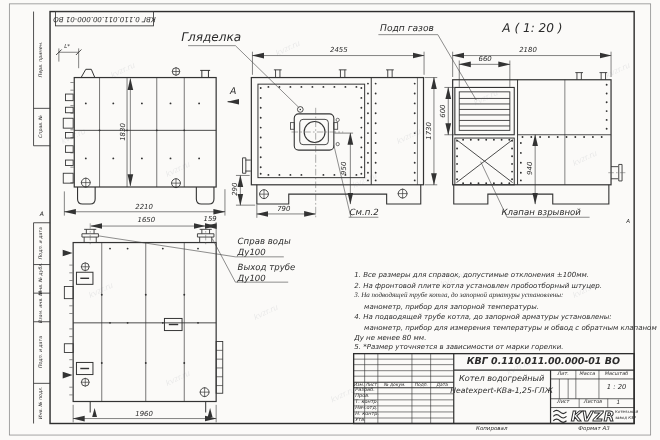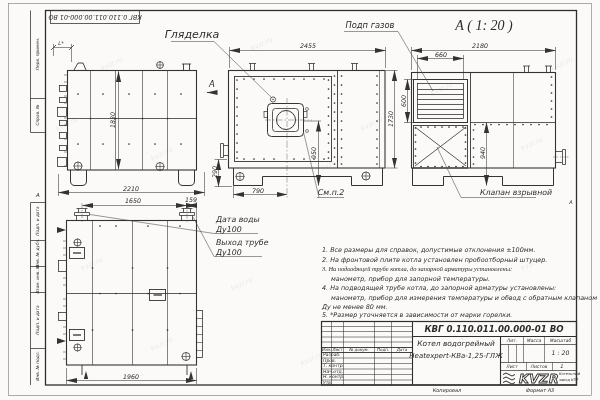--- a/index.html
+++ b/index.html
@@ -236,7 +236,7 @@
 <span class="t c" style="left:331px;top:193px;font-size:7.8px;">См.п.2</span>
 
 <span class="t c" style="left:370px;top:25px;font-size:8.3px;">Подп газов</span>
-<span class="t c" style="left:484px;top:26px;font-size:14px;font-family:Liberation Serif, serif;">А ( 1: 20 )</span>
+<span class="t c" style="left:484px;top:26px;font-size:11px;">А ( 1: 20 )</span>
 <span class="t c" style="left:480px;top:46px;font-size:6.3px;">2180</span>
 <span class="t c" style="left:441px;top:55px;font-size:6.3px;">660</span>
 <span class="t v" style="left:404px;top:101px;font-size:6.3px;">600</span>

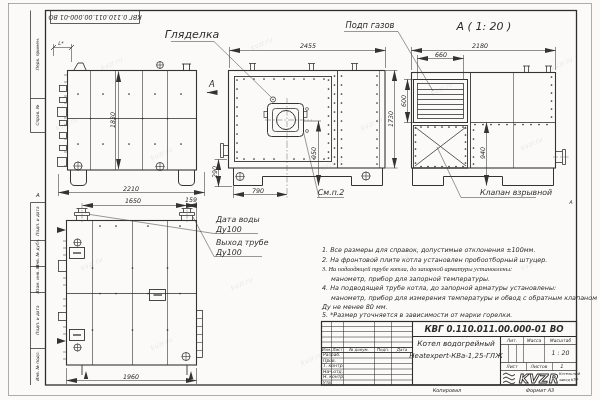--- a/index.html
+++ b/index.html
@@ -241,7 +241,7 @@
 <span class="t c" style="left:441px;top:55px;font-size:6.3px;">660</span>
 <span class="t v" style="left:404px;top:101px;font-size:6.3px;">600</span>
 <span class="t v" style="left:482.5px;top:153px;font-size:6.3px;">940</span>
-<span class="t c" style="left:516px;top:193px;font-size:7.8px;">Клапан взрывной</span>
+<span class="t c" style="left:492px;top:193px;font-size:7.8px;">Клапан взрывной</span>
 
 <span class="t c" style="left:133px;top:201px;font-size:6.3px;">1650</span>
 <span class="t c" style="left:191px;top:200px;font-size:6.3px;">159</span>

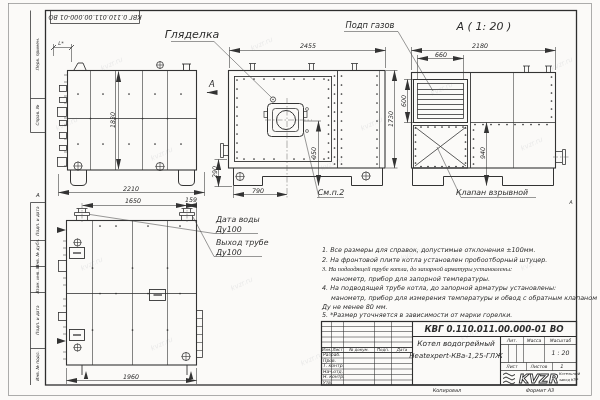--- a/index.html
+++ b/index.html
@@ -246,7 +246,7 @@
 <span class="t c" style="left:133px;top:201px;font-size:6.3px;">1650</span>
 <span class="t c" style="left:191px;top:200px;font-size:6.3px;">159</span>
 <span class="t c" style="left:131px;top:377px;font-size:6.3px;">1960</span>
-<span class="t" style="left:216px;top:216px;font-size:7.8px;">Дата воды</span>
+<span class="t" style="left:216px;top:216px;font-size:7.8px;">Справ воды</span>
 <span class="t" style="left:216px;top:226px;font-size:7.8px;">Ду100</span>
 <span class="t" style="left:216px;top:239px;font-size:7.8px;">Выход трубе</span>
 <span class="t" style="left:216px;top:249px;font-size:7.8px;">Ду100</span>

